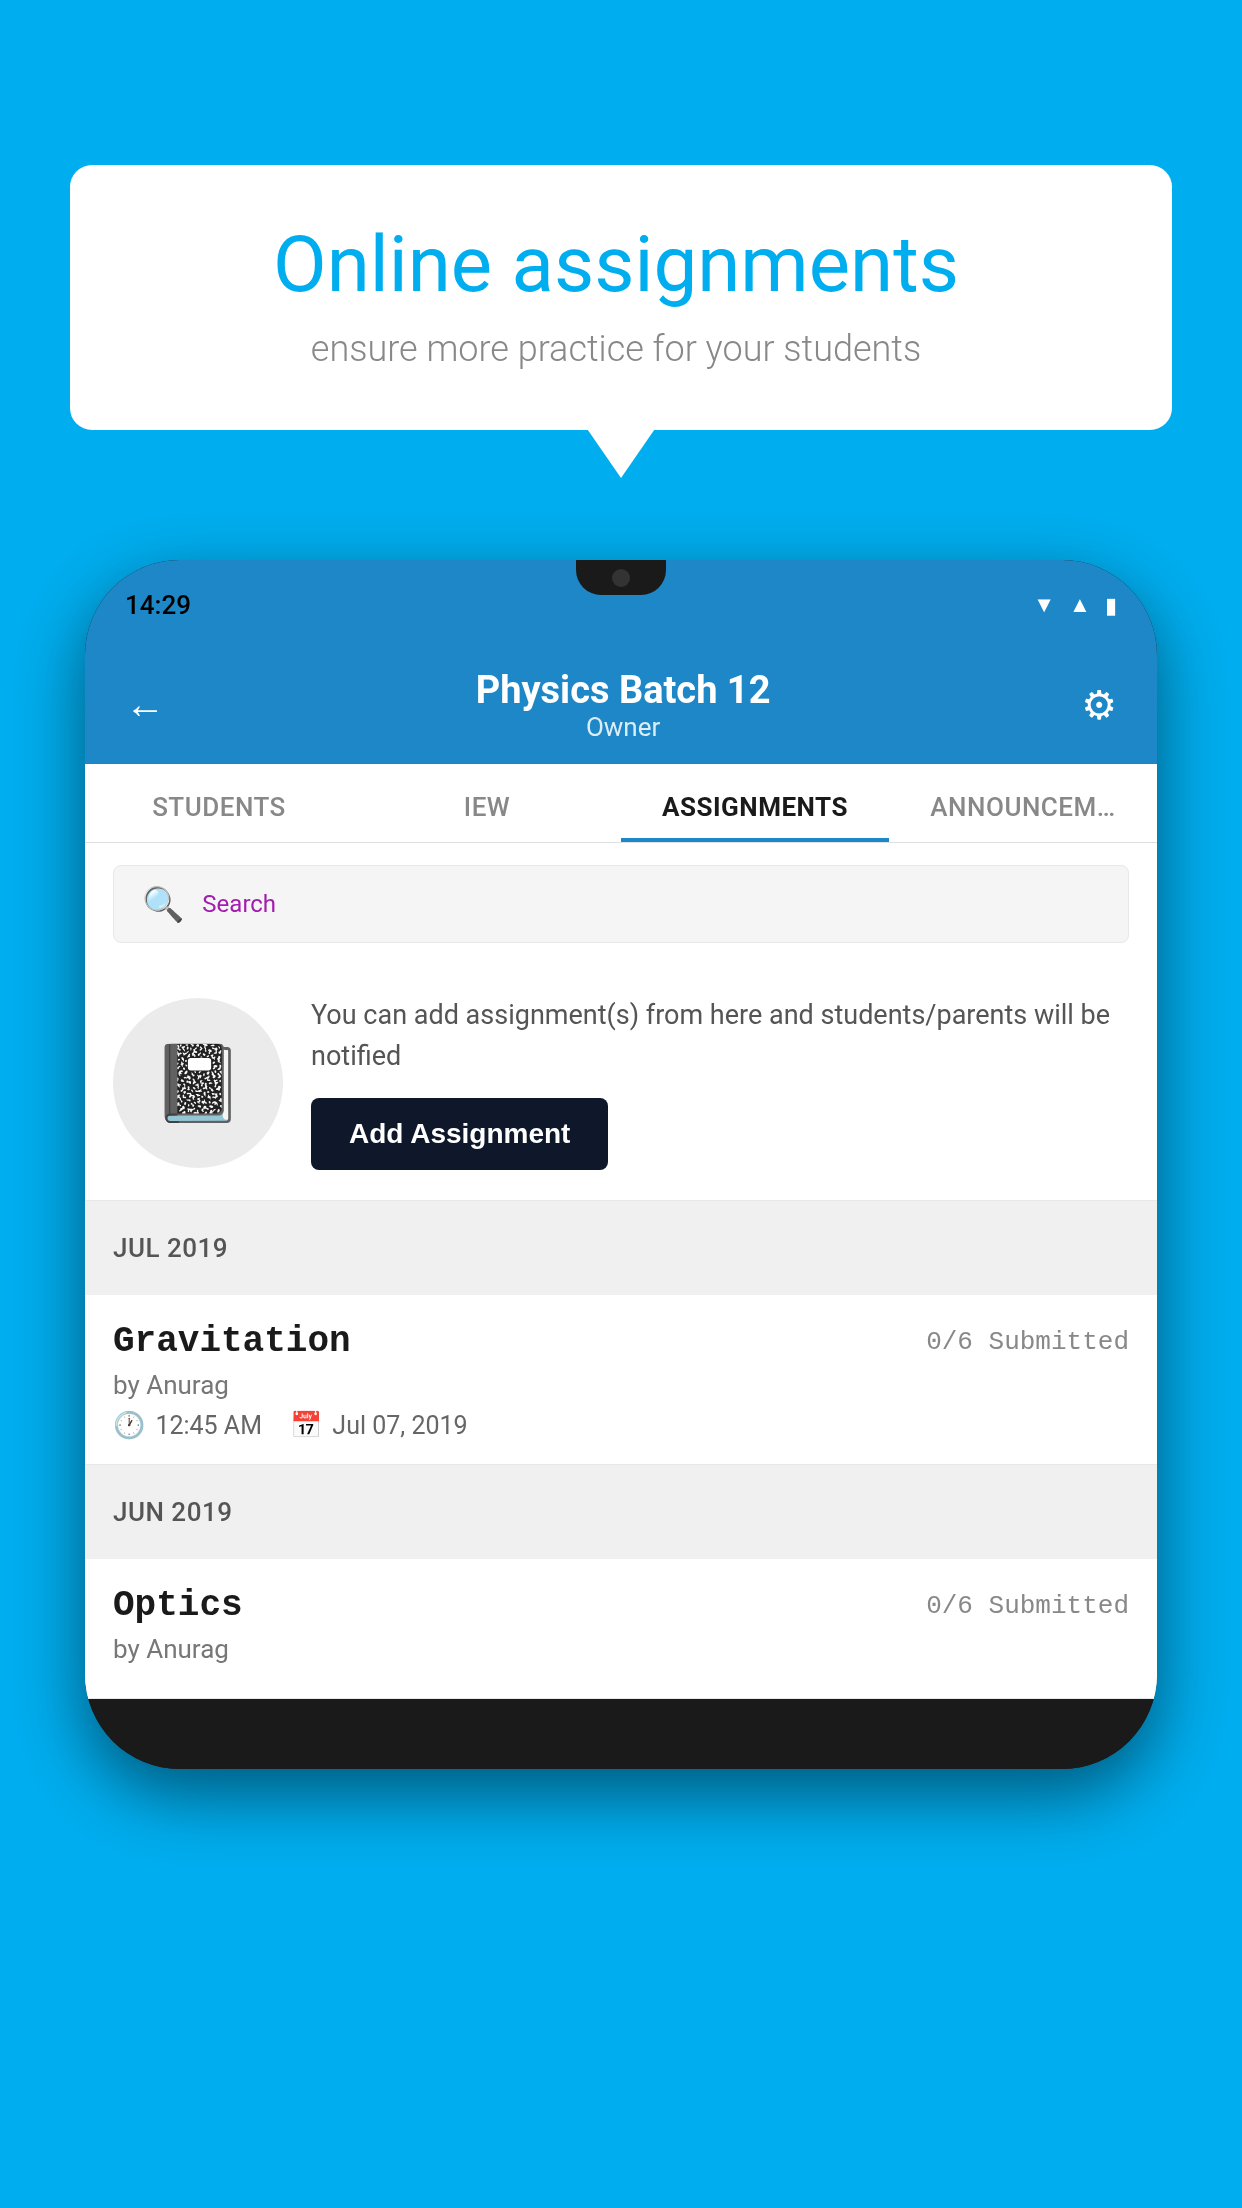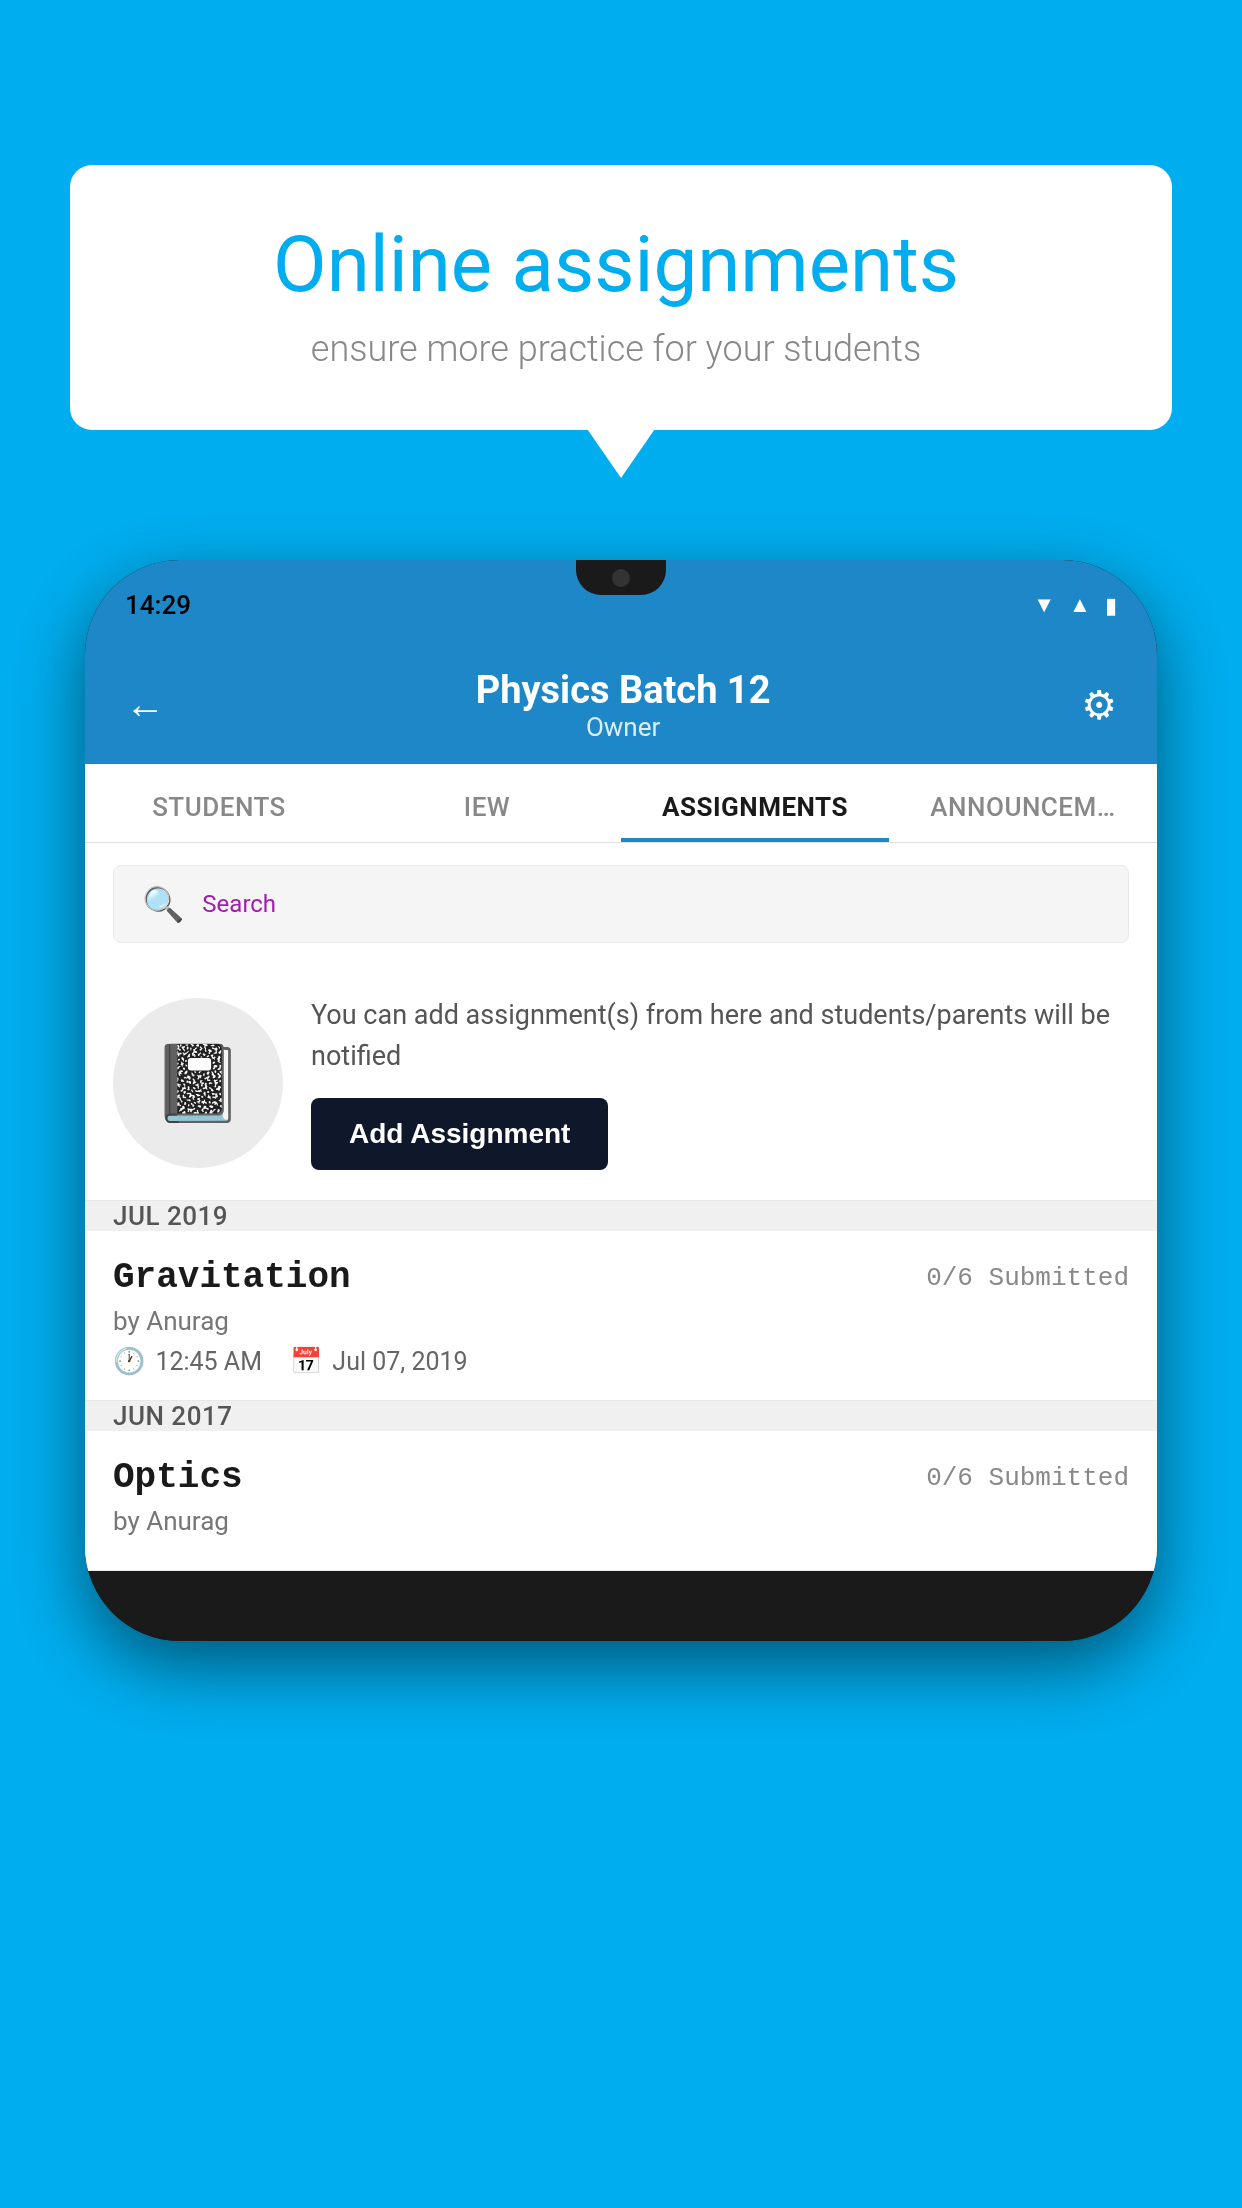--- a/index.html
+++ b/index.html
@@ -277,7 +277,7 @@
     
     .section-header {
       background: #f0f0f0;
-      padding: 0 28px;
+      padding: 32px 28px;
       color: #555;
       font-size: 26px;
       font-weight: 500;

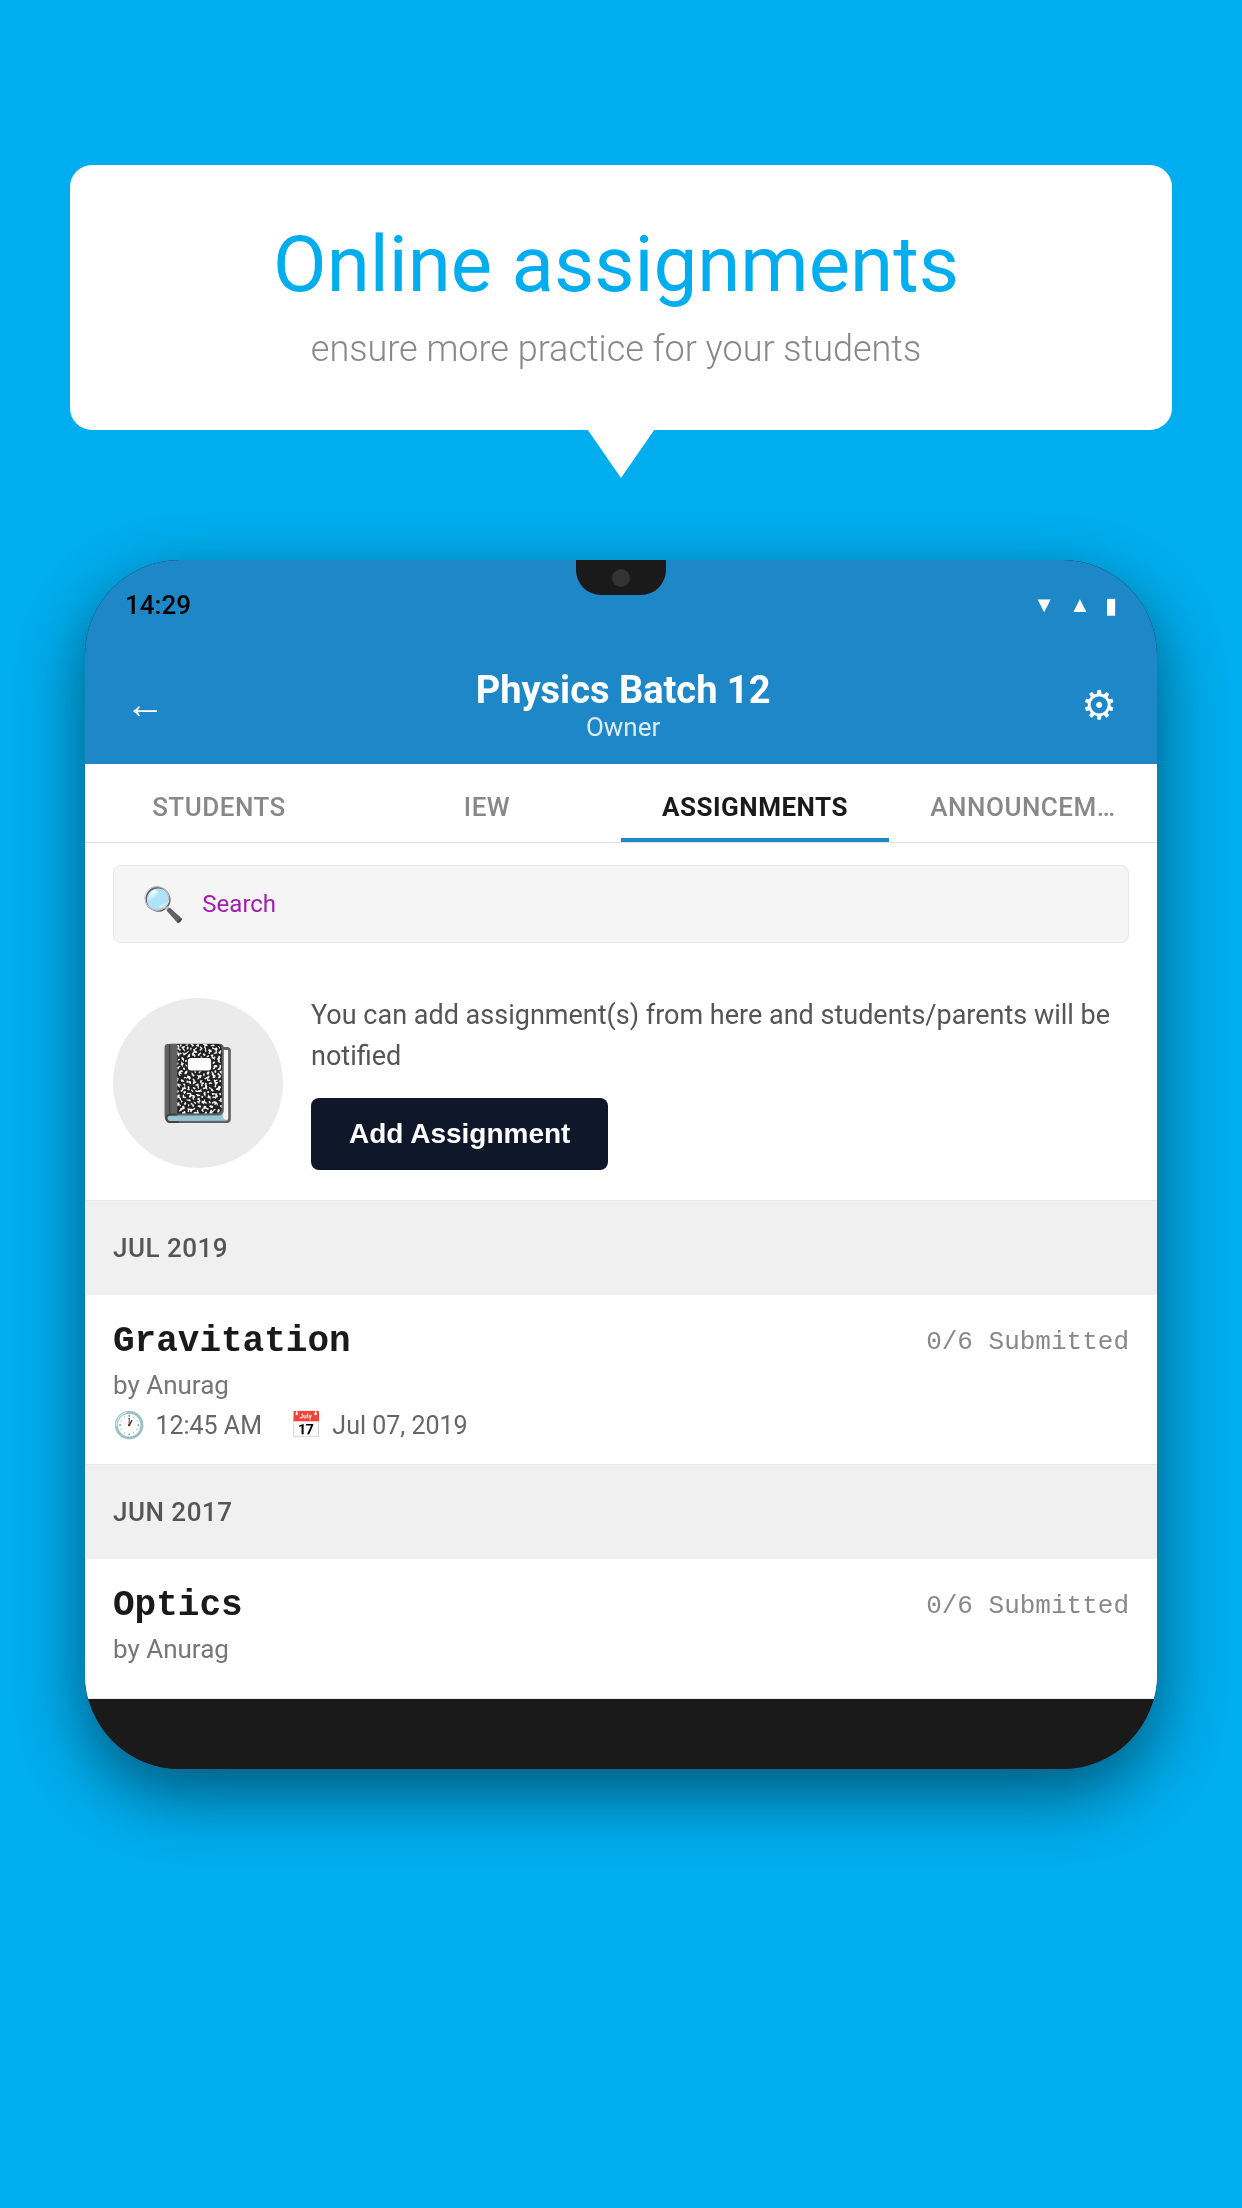--- a/index.html
+++ b/index.html
@@ -422,7 +422,7 @@
         </div>
       </div>
 
-      <div class="section-header">JUN 2017</div>
+      <div class="section-header">JUN 2019</div>
       <div class="assignment-item">
         <div class="assignment-top-row">
           <span class="assignment-title">Optics</span>

